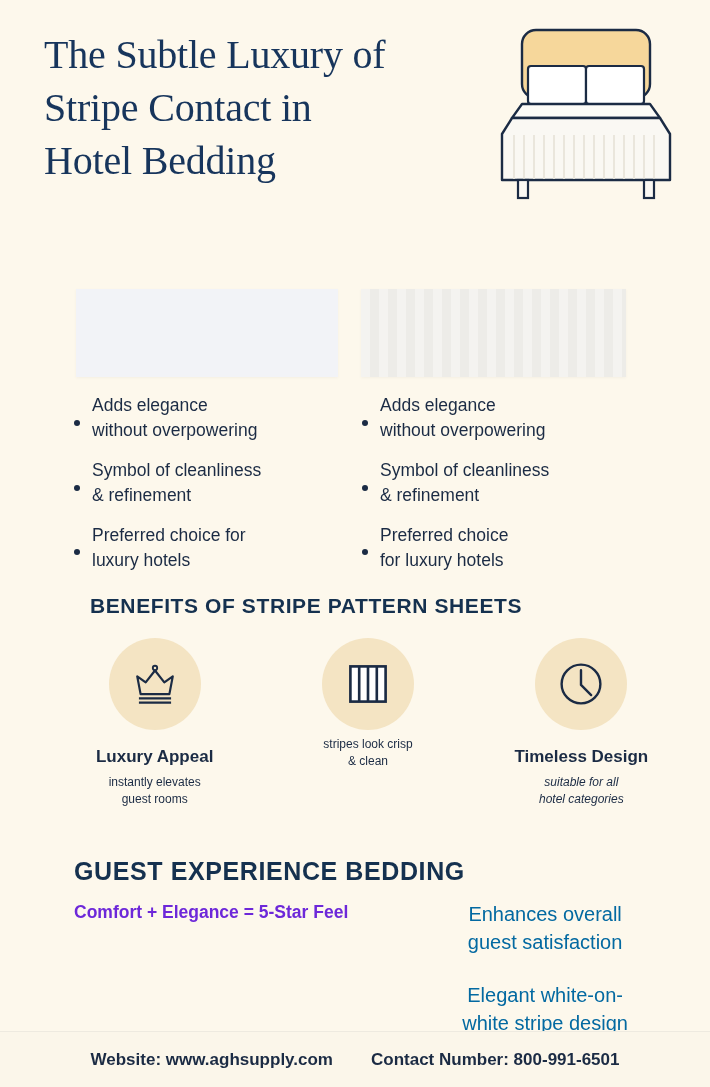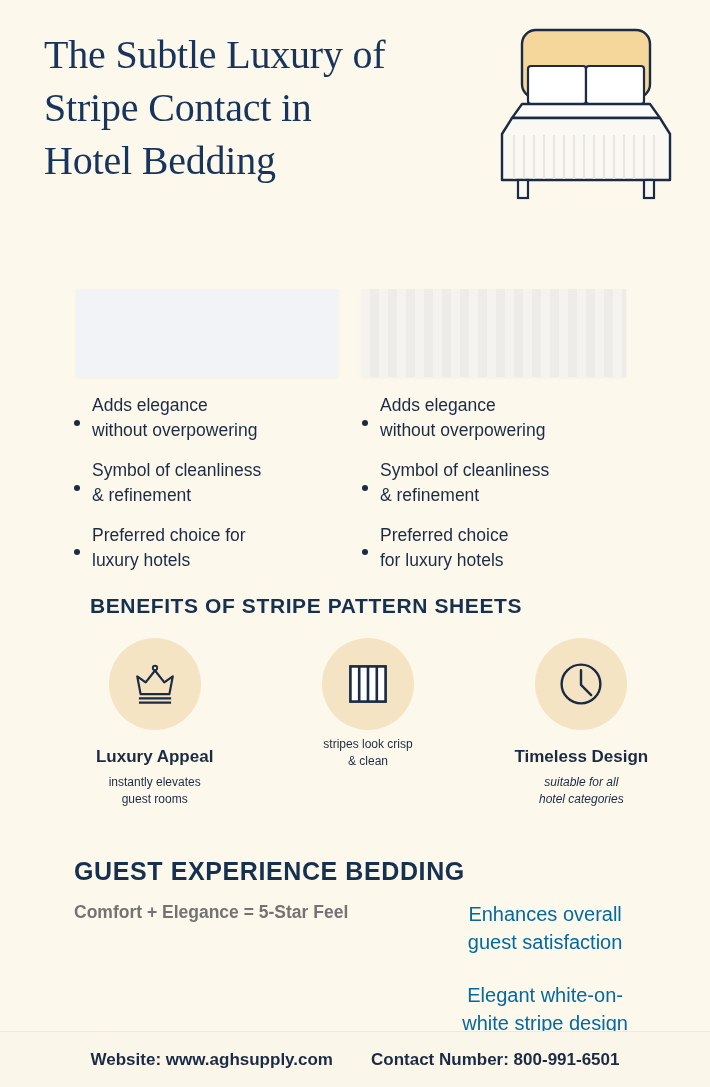--- a/index.html
+++ b/index.html
@@ -193,7 +193,7 @@
   .comfort-line {
     font-size: 17.5px;
     font-weight: bold;
-    color: #737373;
+    color: #6d28d9;
     line-height: 1.3;
   }
   .guest-lower {

